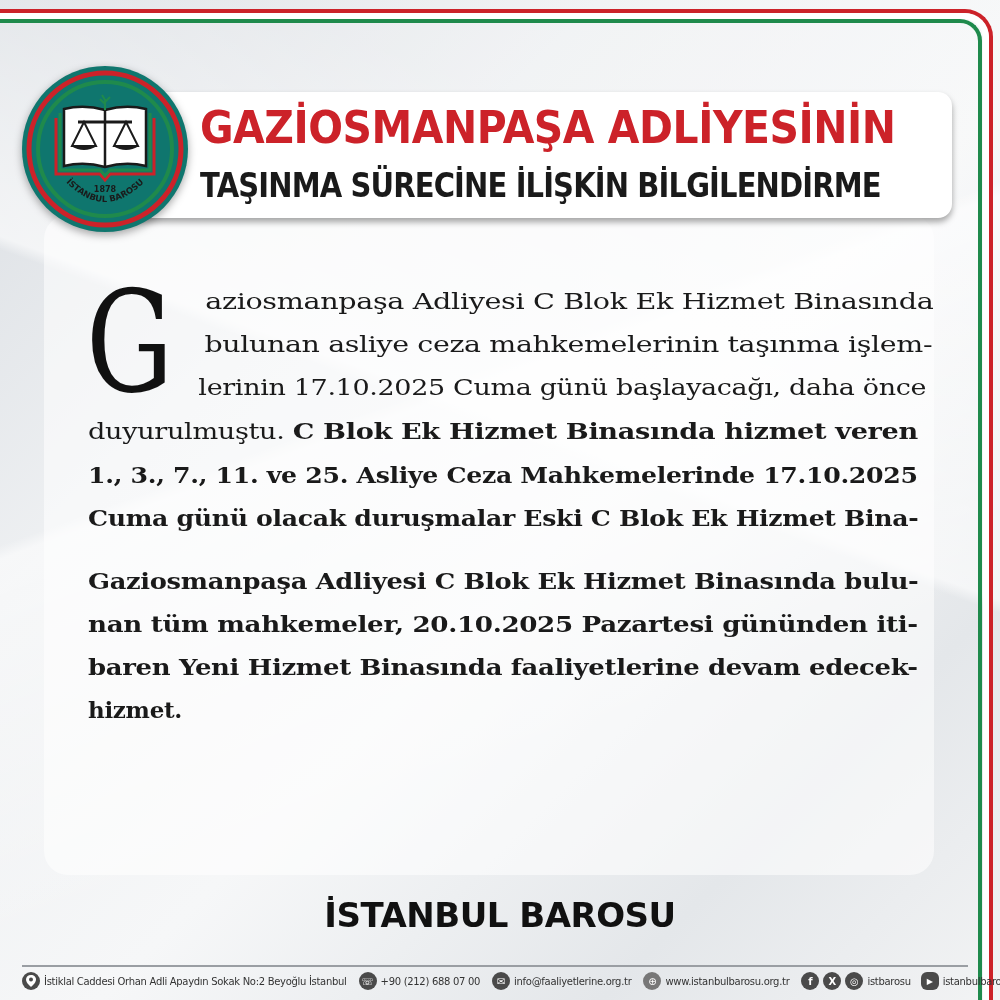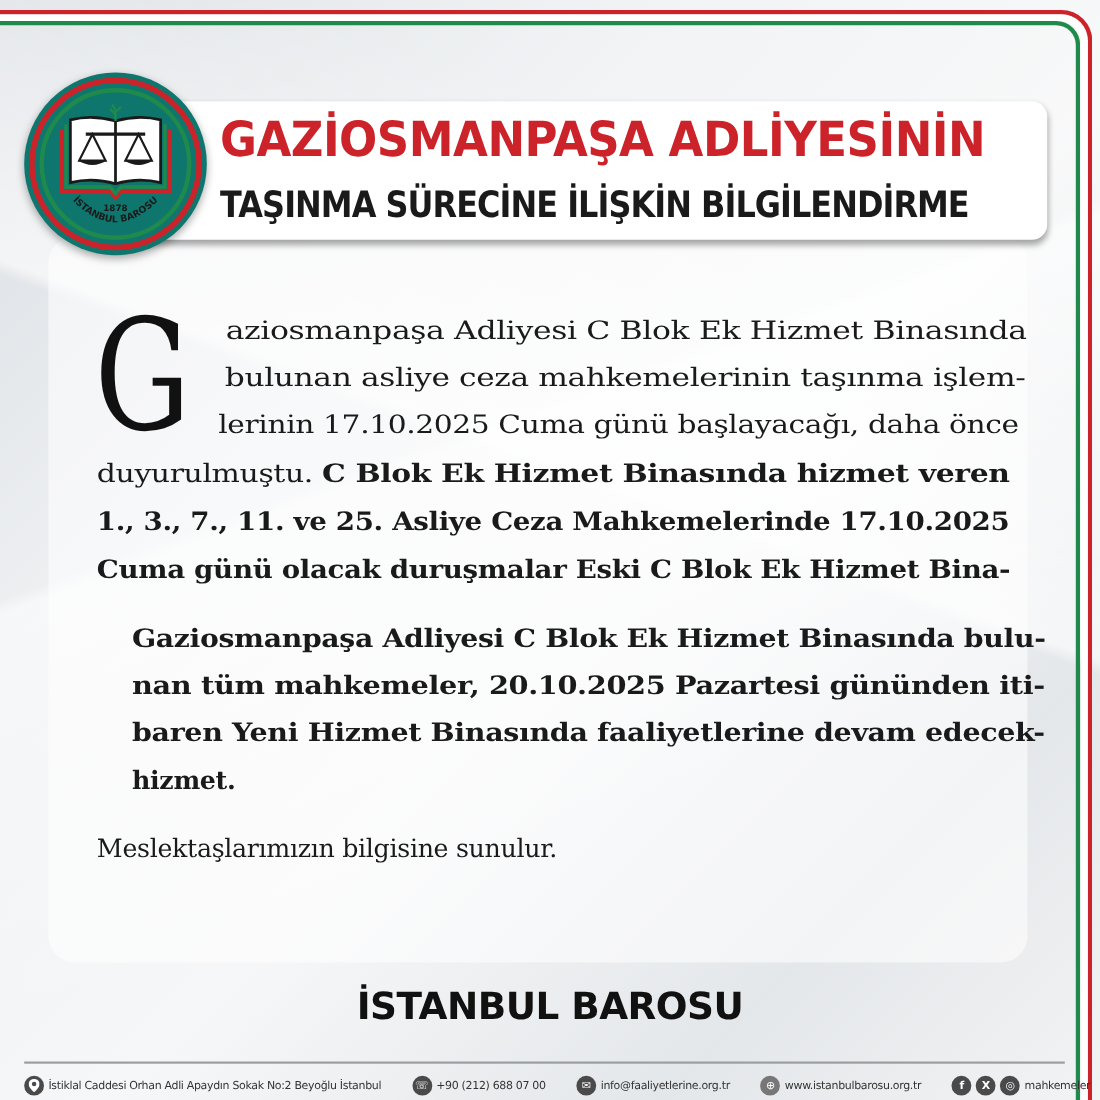--- a/index.html
+++ b/index.html
@@ -84,7 +84,7 @@
   }
   .line { display: block; white-space: nowrap; letter-spacing: -0.3px; }
   .bold { font-weight: bold; }
-  .para2 { margin-top: 20px; font-weight: bold; margin-left: 32px; }
+  .para2 { margin-top: 20px; font-weight: bold; }
   .para3 { margin-top: 20px; }
   
   .brand {

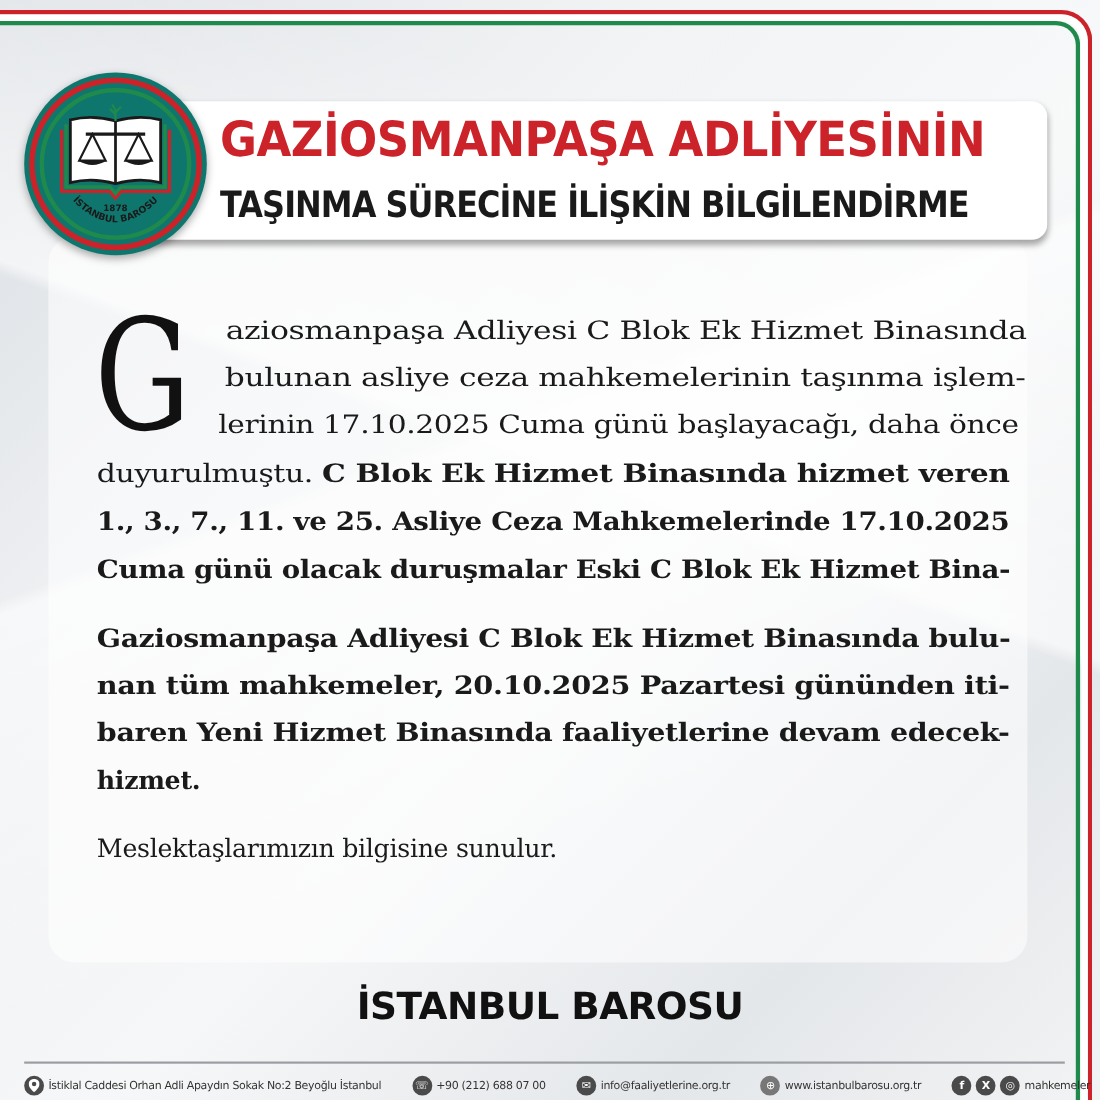--- a/index.html
+++ b/index.html
@@ -166,9 +166,6 @@
     <span class="line" style="display: block; transform: scaleX(1.12772); transform-origin: left center;">baren Yeni Hizmet Binasında faaliyetlerine devam edecek-</span>
     <span class="line" style="display: block;">hizmet.</span>
   </div>
-  <div class="para3">
-    <span class="line" style="display: block;">Meslektaşlarımızın bilgisine sunulur.</span>
-  </div>
 </div>
 
 <div class="brand">İSTANBUL BAROSU</div>

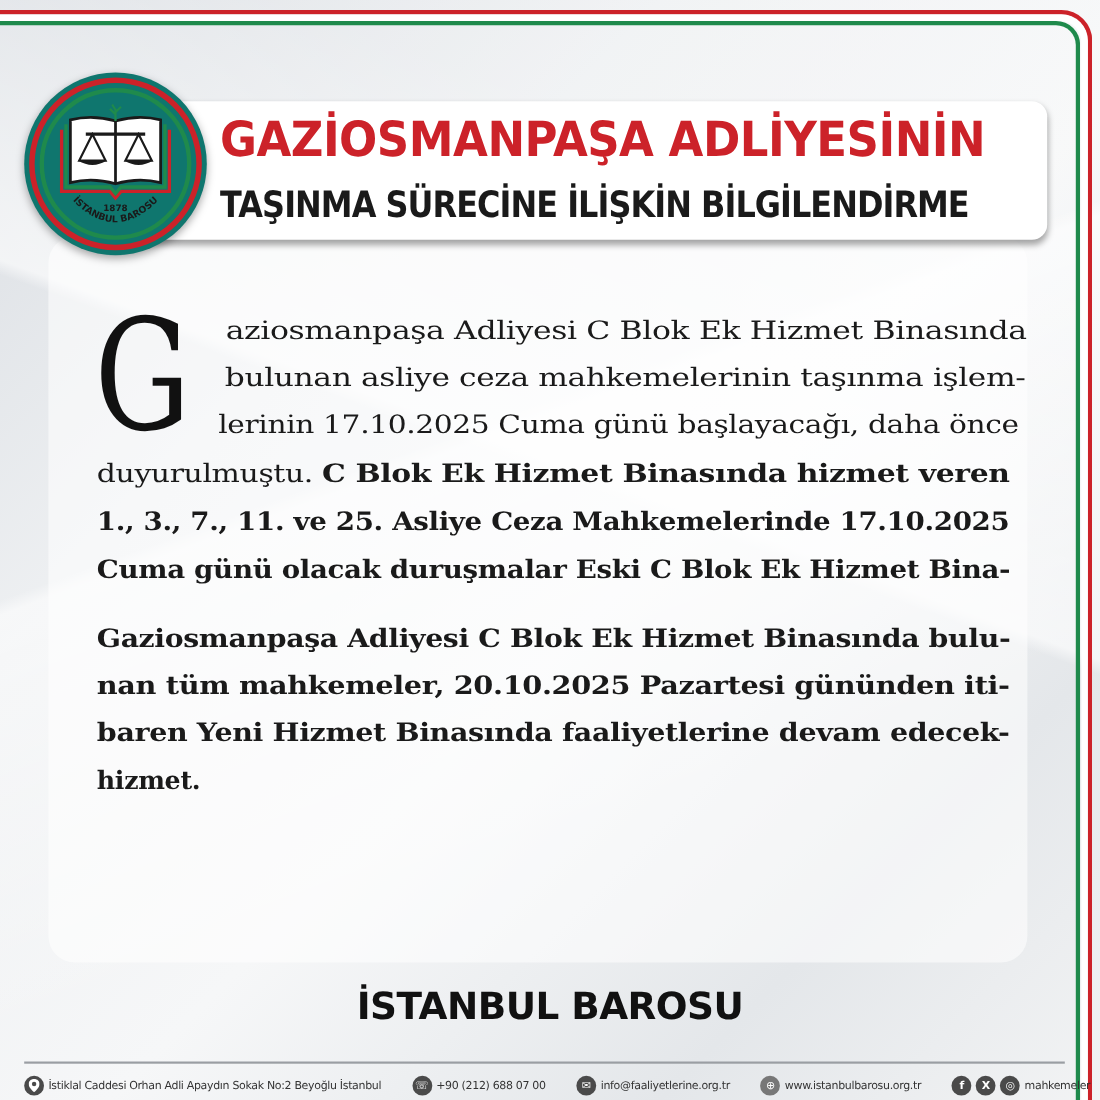--- a/index.html
+++ b/index.html
@@ -97,7 +97,7 @@
   }
   .footer {
     position: absolute; left: 22px; top: 972px; width: 950px; height: 24px;
-    display: flex; align-items: flex-end; gap: 16px;
+    display: flex; align-items: flex-start; gap: 0;
     font-family: "DejaVu Sans", sans-serif; font-size: 10px; color: #333;
     white-space: nowrap;
   }

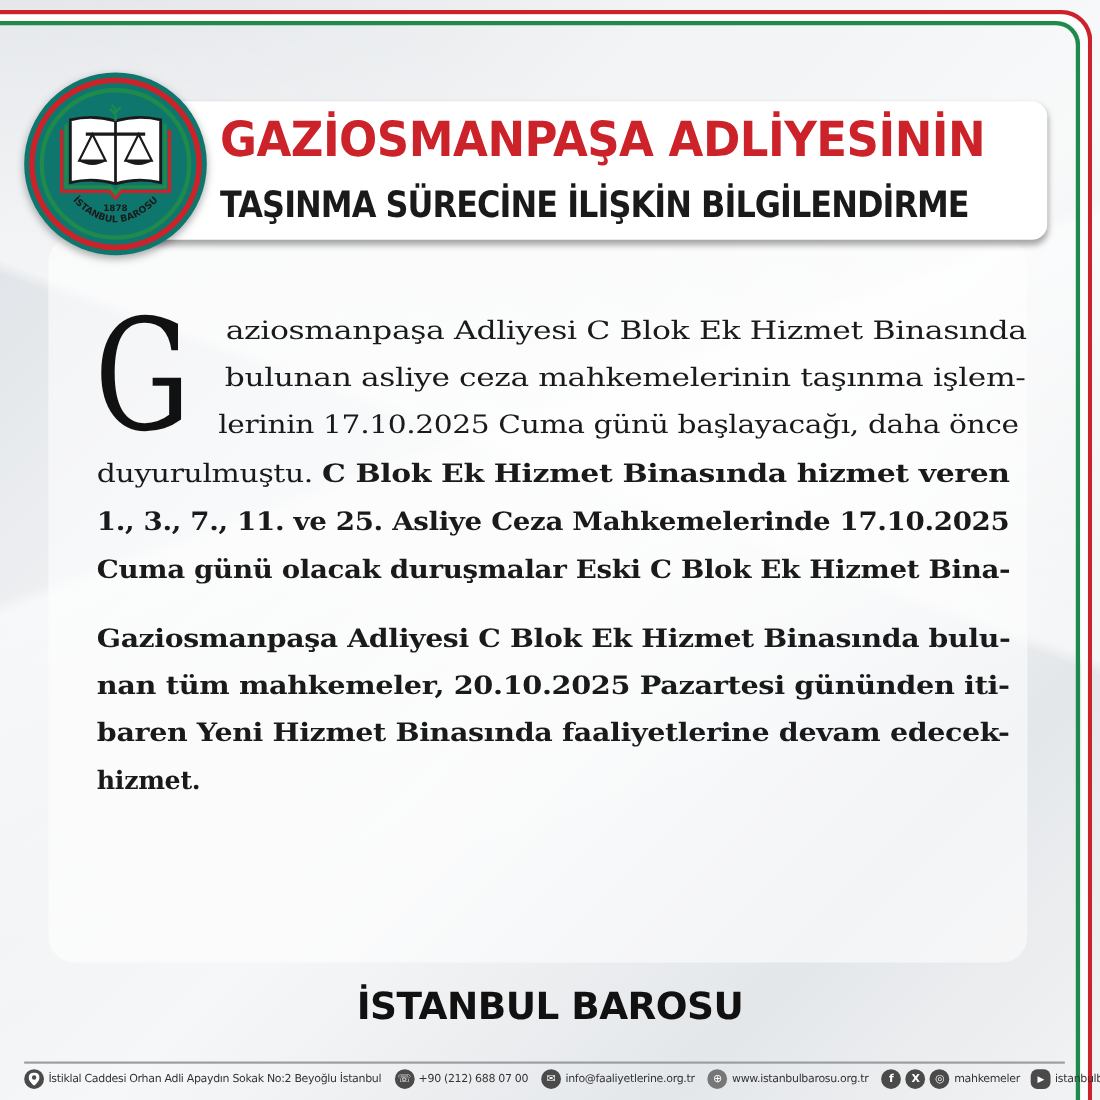--- a/index.html
+++ b/index.html
@@ -198,7 +198,7 @@
     <span class="ficon" style="font-weight:bold;">f</span>
     <span class="ficon" style="font-weight:bold;">X</span>
     <span class="ficon">◎</span>
-    <span class="ftext">mahkemeler</span>
+    <span class="ftext">istbarosu</span>
   </div>
   <div class="fitem">
     <span class="ficon" style="border-radius:6px;font-size:8px;">▶</span>

